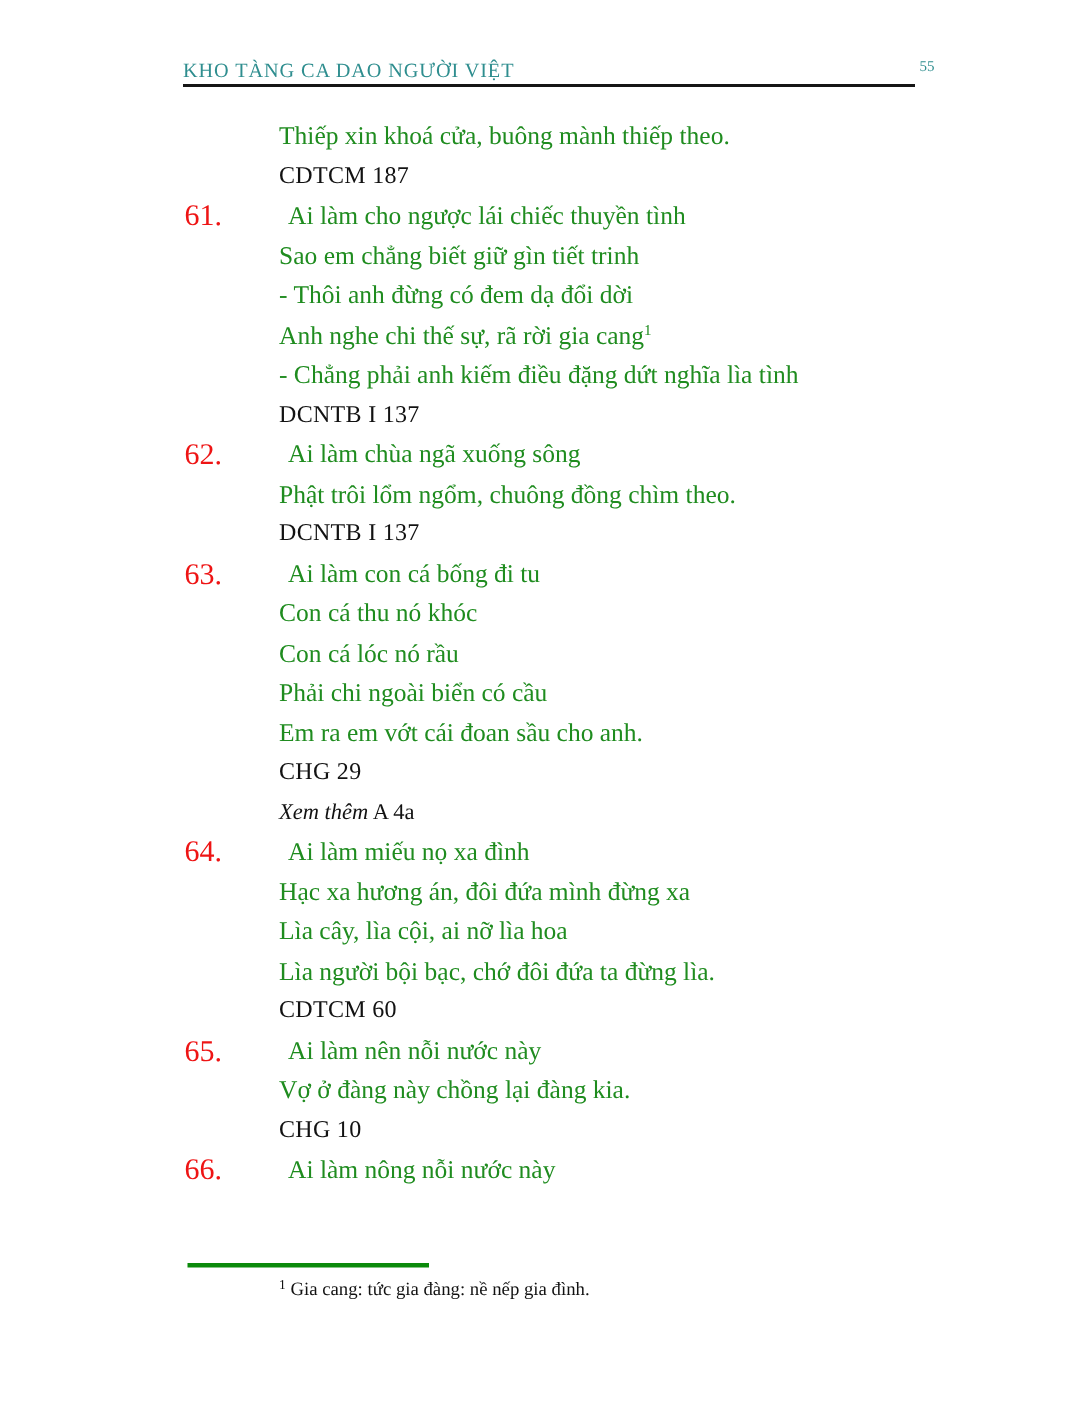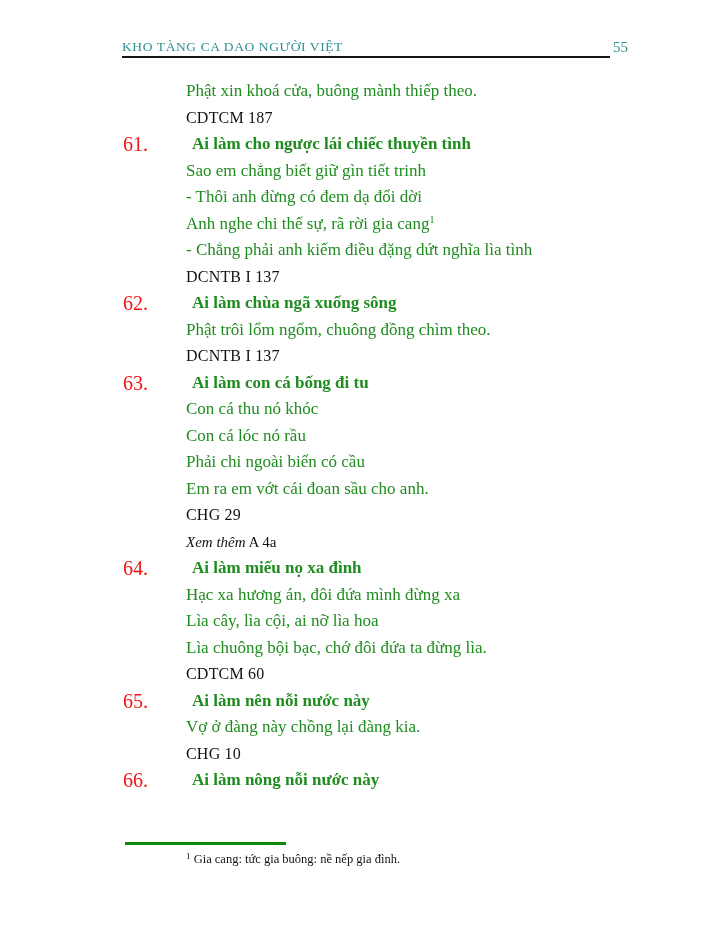--- a/index.html
+++ b/index.html
@@ -20,7 +20,7 @@
   }
   .hdr-page{
     position:absolute;left:613px;top:39px;
-    font-size:15px;color:#2f8e8f;
+    font-size:10px;color:#2f8e8f;
   }
   .hdr-rule{
     position:absolute;left:122px;top:56px;

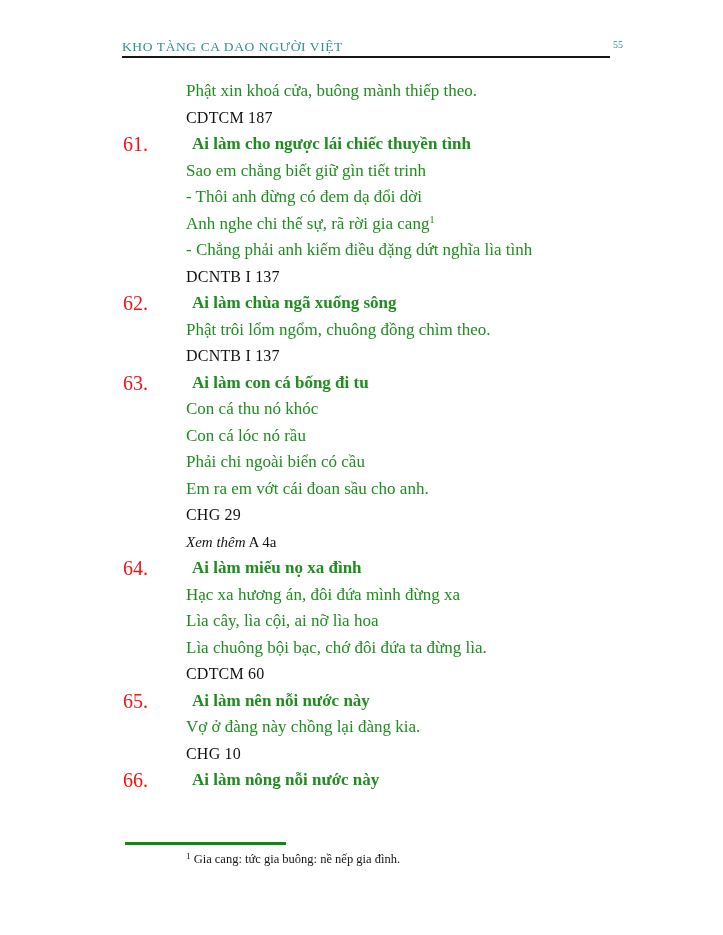--- a/index.html
+++ b/index.html
@@ -75,7 +75,7 @@
 
   <div class="content" id="content">
       <div class="line">
-        <span class="verse">Phật xin khoá cửa, buông mành thiếp theo.</span>
+        <span class="verse">Thiếp xin khoá cửa, buông mành thiếp theo.</span>
       </div>
       <div class="line">
         <span class="cite">CDTCM 187</span>

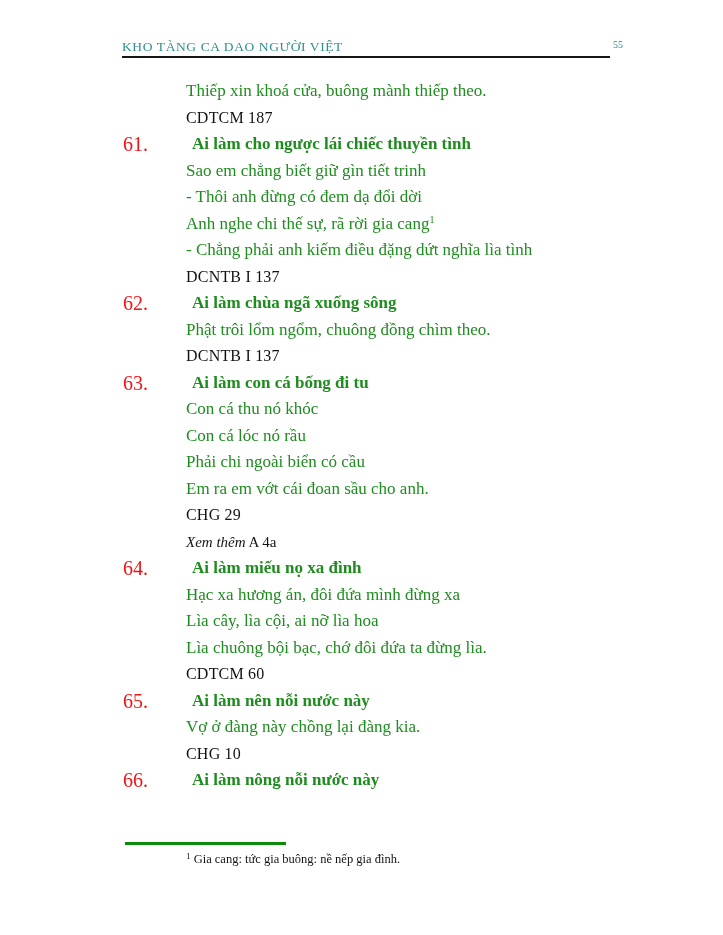--- a/index.html
+++ b/index.html
@@ -38,7 +38,7 @@
     position:absolute;left:186px;top:0;
     color:#1f8c1f;font-size:17px;
   }
-  .verse.first{left:192px;font-weight:bold;}
+  .verse.first{left:192px;}
   .cite{
     position:absolute;left:186px;top:0;
     color:#121212;font-size:16px;letter-spacing:0.2px;

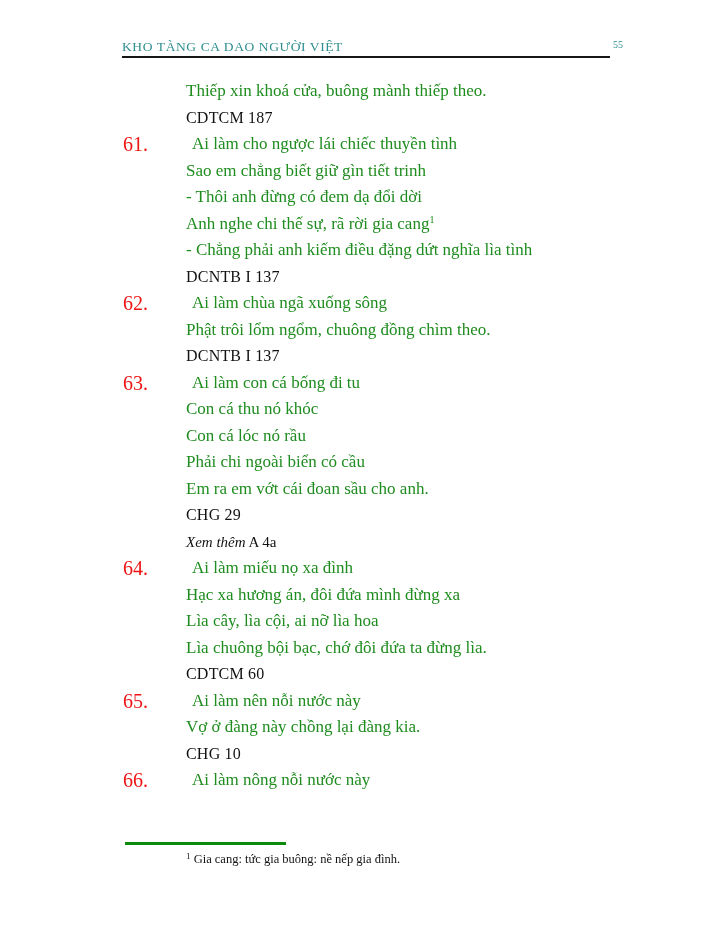--- a/index.html
+++ b/index.html
@@ -142,7 +142,7 @@
         <span class="verse">Lìa cây, lìa cội, ai nỡ lìa hoa</span>
       </div>
       <div class="line">
-        <span class="verse">Lìa chuông bội bạc, chớ đôi đứa ta đừng lìa.</span>
+        <span class="verse">Lìa người bội bạc, chớ đôi đứa ta đừng lìa.</span>
       </div>
       <div class="line">
         <span class="cite">CDTCM 60</span>

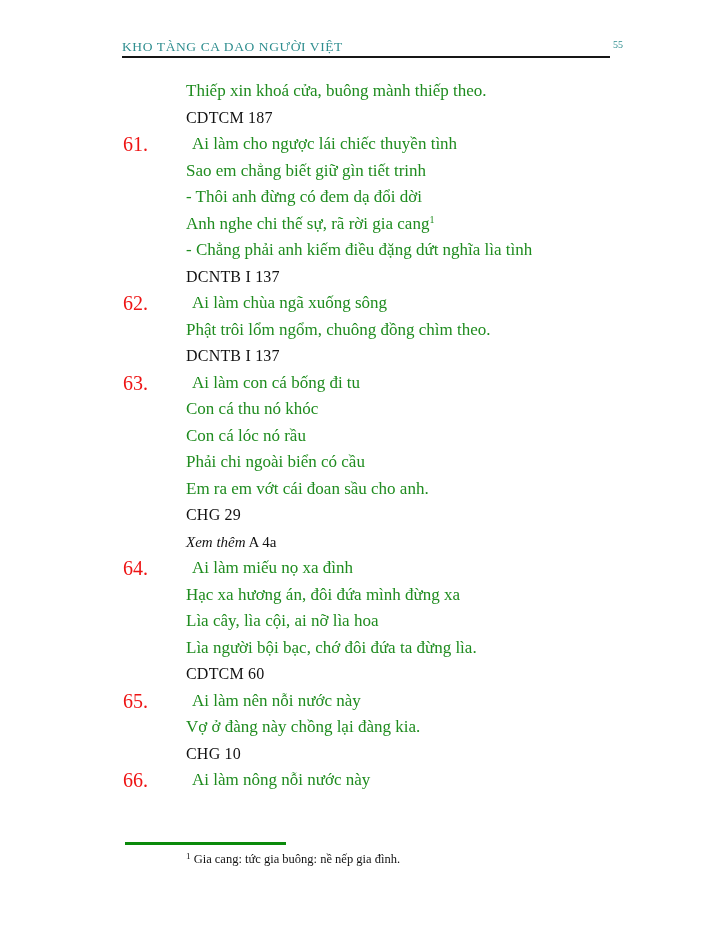--- a/index.html
+++ b/index.html
@@ -164,7 +164,7 @@
     </div>
 
   <div class="fn-rule"></div>
-  <div class="footnote"><sup>1</sup> <span class="it">Gia cang</span><span>: tức gia buông: nề nếp gia đình.</span></div>
+  <div class="footnote"><sup>1</sup> <span class="it">Gia cang</span><span>: tức gia đàng: nề nếp gia đình.</span></div>
 
 </div>
 

